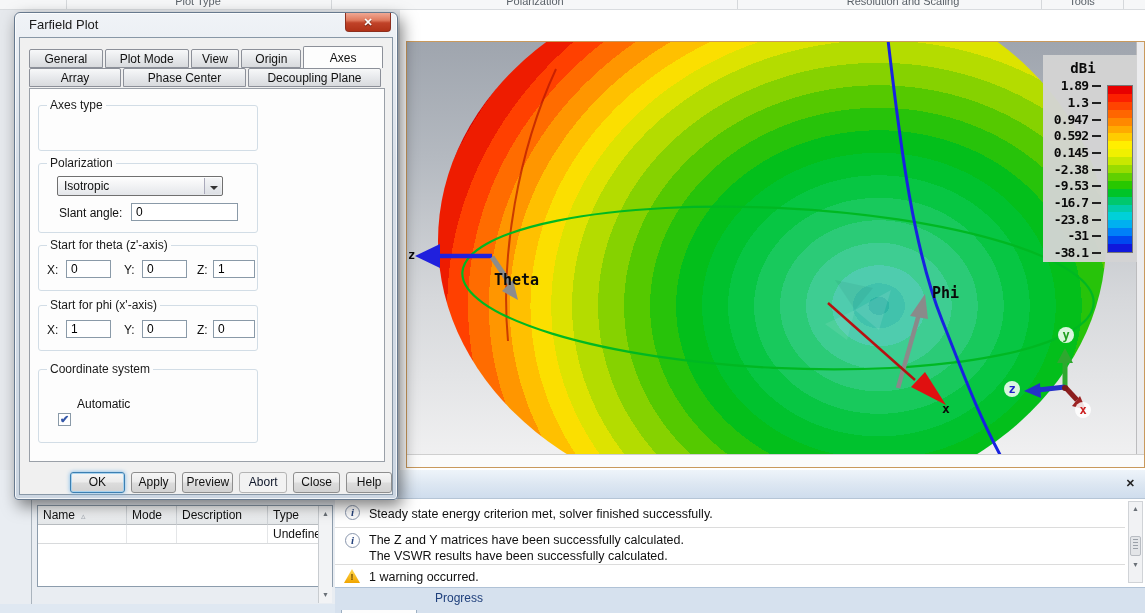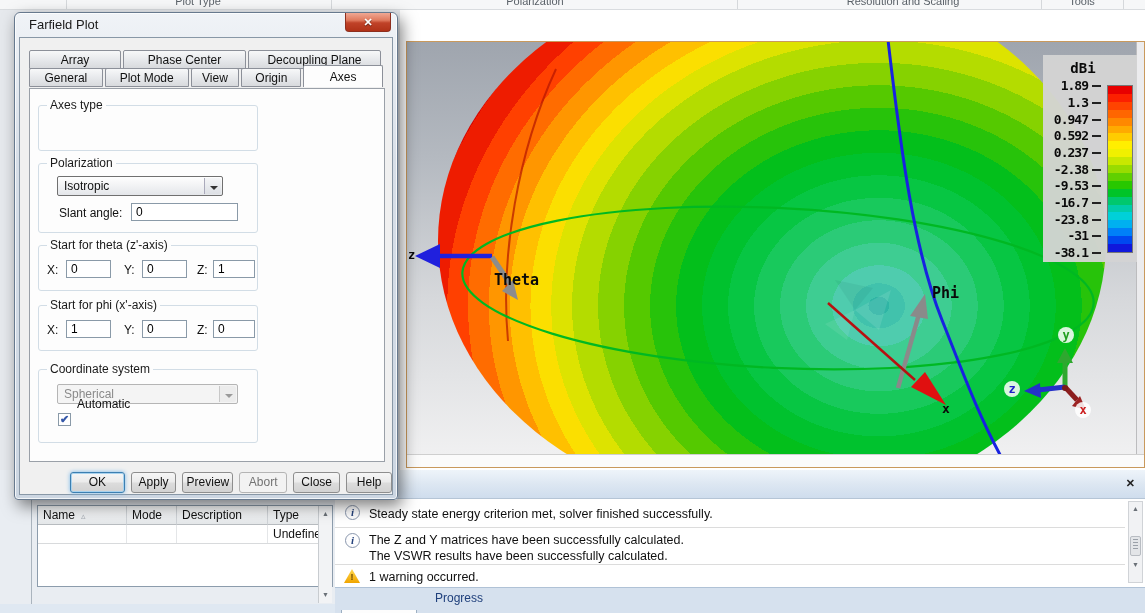--- a/index.html
+++ b/index.html
@@ -279,17 +279,17 @@
   <div class="dlg-body">
 
     <div class="tabs">
-      <div class="trow">
-        <div class="tab" style="width:92px">Array</div>
-        <div class="tab" style="width:123px">Phase Center</div>
-        <div class="tab" style="width:133px">Decoupling Plane</div>
-      </div>
       <div class="trow trow2">
         <div class="tab" style="width:74px">General</div>
         <div class="tab" style="width:84px">Plot Mode</div>
         <div class="tab" style="width:49px">View</div>
         <div class="tab" style="width:60px">Origin</div>
         <div class="tab active" style="width:80px">Axes</div>
+      </div>
+      <div class="trow">
+        <div class="tab" style="width:92px">Array</div>
+        <div class="tab" style="width:123px">Phase Center</div>
+        <div class="tab" style="width:133px">Decoupling Plane</div>
       </div>
     </div>
 

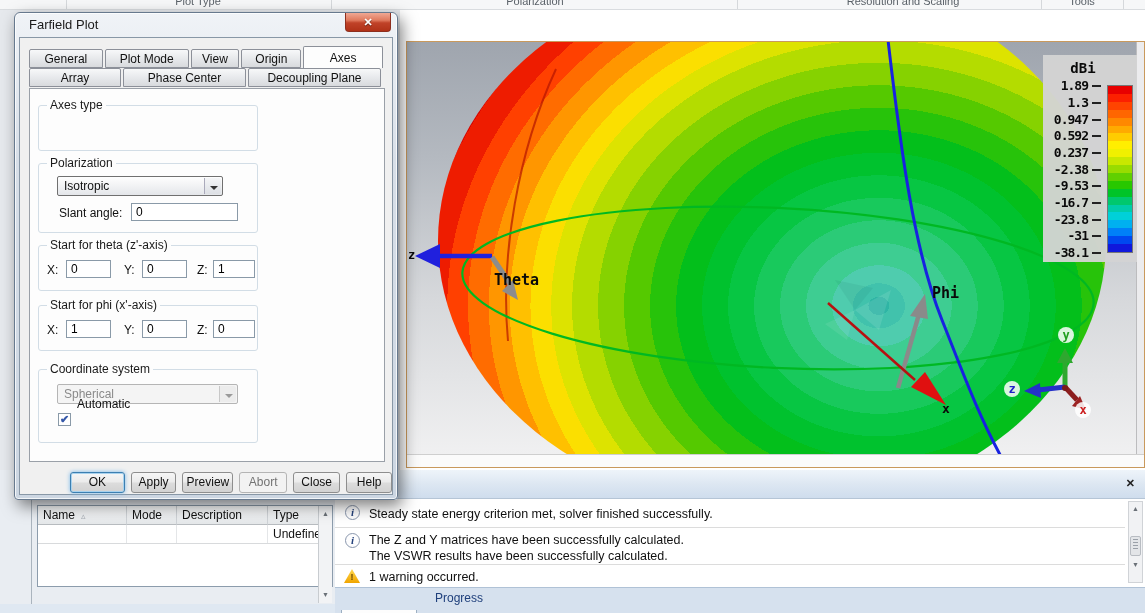--- a/index.html
+++ b/index.html
@@ -235,7 +235,7 @@
             <span class="ldash"></span>
           </div>
         <div class="lt" style="top:90px">
-            <span class="ltx">0.237</span>
+            <span class="ltx">0.145</span>
             <span class="ldash"></span>
           </div>
         <div class="lt" style="top:107px">

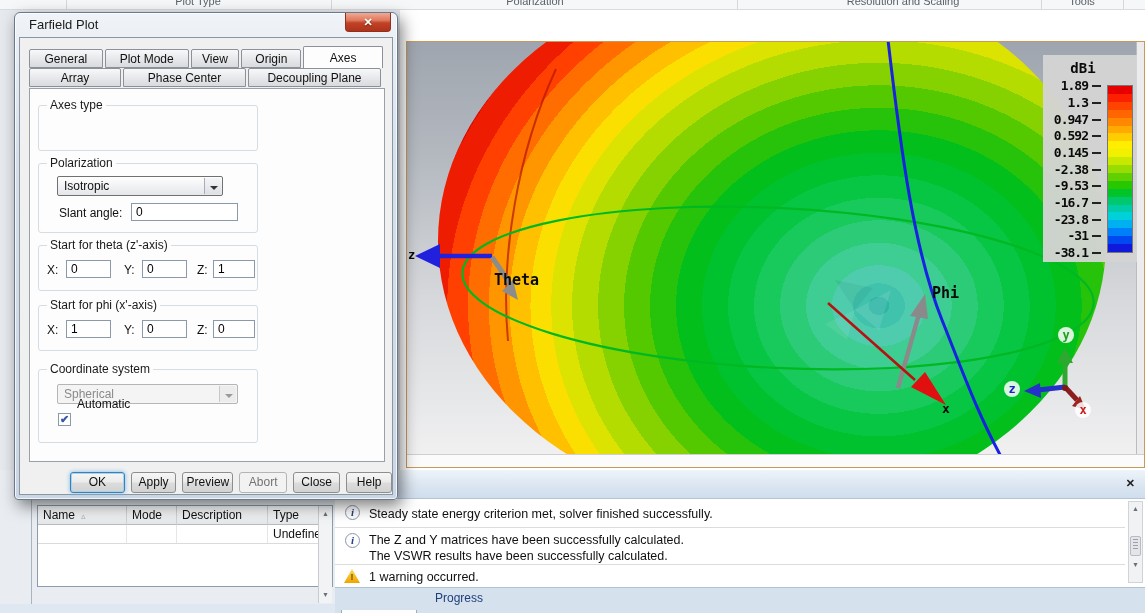--- a/index.html
+++ b/index.html
@@ -331,10 +331,6 @@
 
       <div class="group" style="top:280px;height:74px">
         <span class="group-label">Coordinate system</span>
-        <div class="combo disabled" style="left:18px;top:14px;width:181px">
-          <span>Spherical</span>
-          <span class="chev"></span>
-        </div>
         <span class="cb" style="left:19px;top:43px"><span>✔</span></span>
         <span class="flbl" style="left:38px;top:27px">Automatic</span>
       </div>

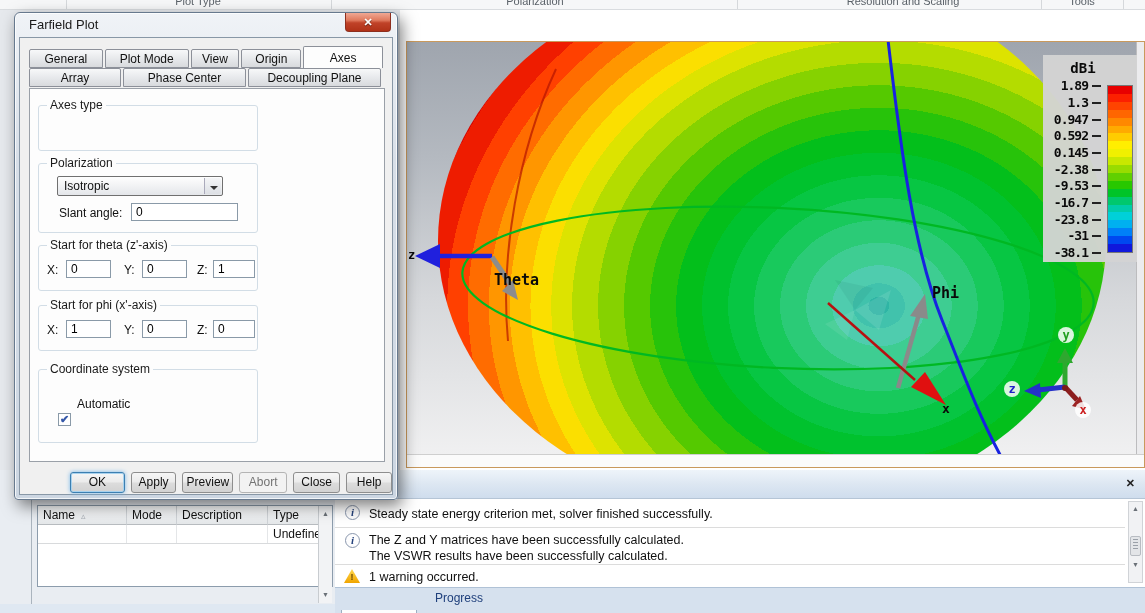--- a/index.html
+++ b/index.html
@@ -103,7 +103,7 @@
          background:linear-gradient(180deg,#f6f6f6,#ebebeb 48%,#dcdcdc 52%,#d2d2d2);
          border:1px solid #8e8e8e; border-radius:3px; cursor:pointer; color:#111; }
   .btn.focused { border-color:#3c7fb1; box-shadow:0 0 0 1px #a8d2ee inset, 0 0 4px #7ab8e8; }
-  .btn.disabled { color:#737373; background:#f2f2f2; border-color:#b4b4b4; cursor:default; }
+  .btn.disabled { color:#0f172a; background:#f2f2f2; border-color:#b4b4b4; cursor:default; }
 
   
   .bl-panel { position:absolute; left:0; top:470px; width:335px; height:143px; background:#e9edf2; }

